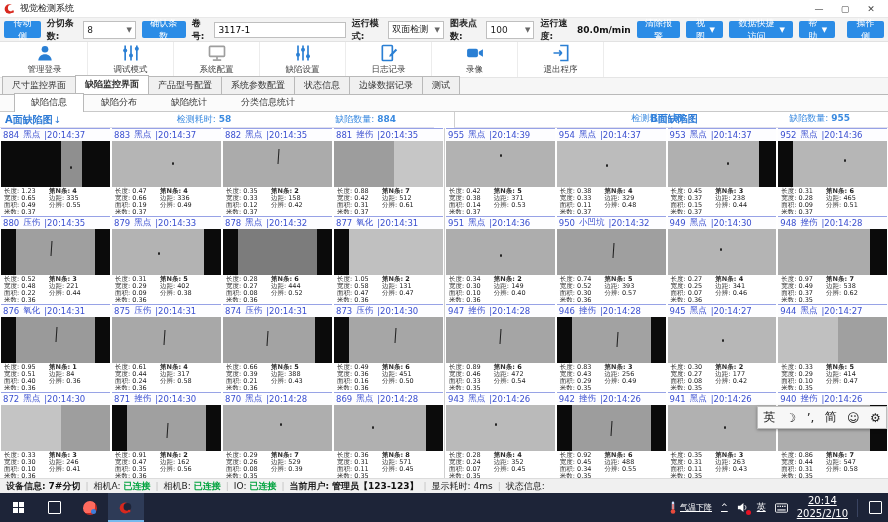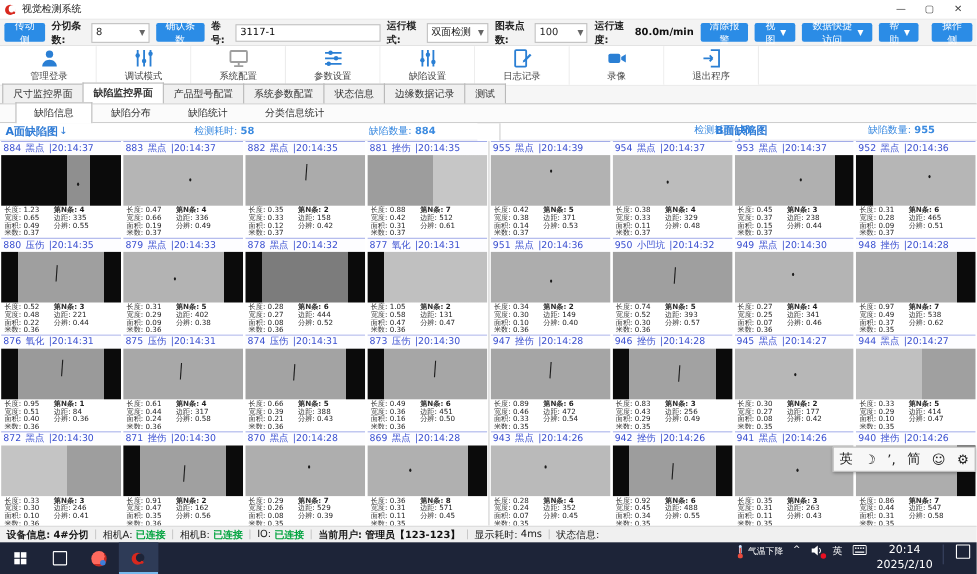--- a/index.html
+++ b/index.html
@@ -201,19 +201,6 @@
     <button class="abtn">
       <svg viewBox="0 0 24 24" style="color:#2a7fd4">
         <g stroke="currentColor" stroke-width="2">
-          <line x1="3" y1="6" x2="21" y2="6"></line>
-          <line x1="3" y1="12" x2="21" y2="12"></line>
-          <line x1="3" y1="18" x2="21" y2="18"></line>
-        </g>
-        <circle cx="9" cy="6" r="2.4" fill="currentColor"></circle>
-        <circle cx="15" cy="12" r="2.4" fill="currentColor"></circle>
-        <circle cx="7" cy="18" r="2.4" fill="currentColor"></circle>
-      </svg>
-      <span class="cap">参数设置</span>
-    </button>
-    <button class="abtn">
-      <svg viewBox="0 0 24 24" style="color:#2a7fd4">
-        <g stroke="currentColor" stroke-width="2">
           <line x1="6" y1="3" x2="6" y2="21"></line>
           <line x1="12" y1="3" x2="12" y2="21"></line>
           <line x1="18" y1="3" x2="18" y2="21"></line>

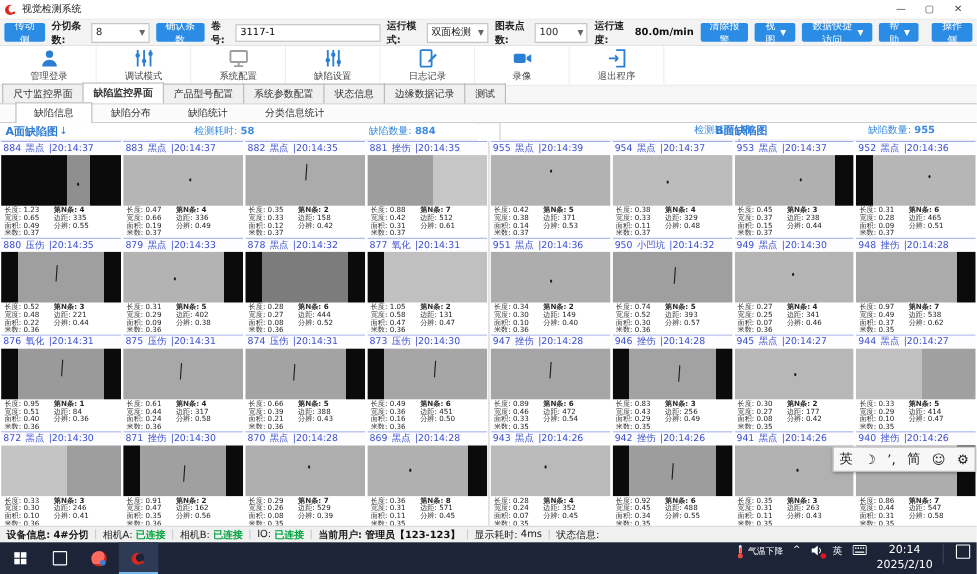--- a/index.html
+++ b/index.html
@@ -1020,7 +1020,7 @@
 <div class="band" id="statusbar">
     <span class="sit">
       <span class="slab" style="font-weight: bold;">设备信息:</span>
-      <span class="sval bold">4#分切</span>
+      <span class="sval bold">7#分切</span>
     </span>
     <span class="ssep">|</span>
     <span class="sit">

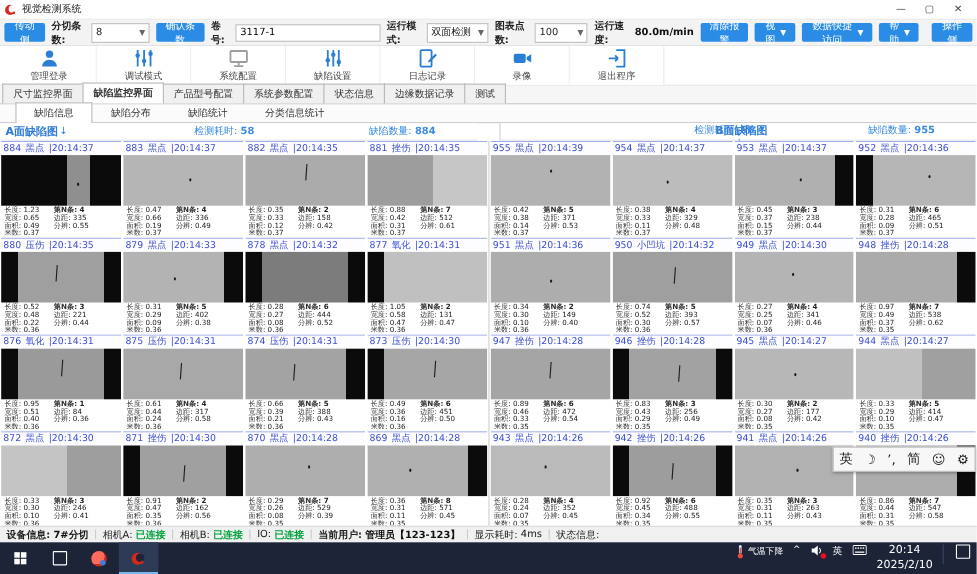--- a/index.html
+++ b/index.html
@@ -105,7 +105,7 @@
   .taskview{width:11px;height:11px;border:1px solid #fff;border-radius:1px;}
   .appdot{width:14px;height:14px;border-radius:50%;background:radial-gradient(circle at 35% 35%,#ff6a5e 55%,#c62b22 56%);position:relative;}
   .appdot::after{content:"";position:absolute;right:1px;bottom:1px;width:5px;height:5px;border-radius:50%;background:#3d7edb;}
-  .tray{margin-left:auto;display:flex;align-items:flex-start;gap:9px;padding-right:6px;font-size:8px;}
+  .tray{margin-left:auto;display:flex;align-items:center;gap:9px;padding-right:6px;font-size:8px;text-decoration:underline;}
   .tray .titem{display:flex;align-items:center;gap:3px;cursor:pointer;}
   .clock{text-align:center;font-size:10px;line-height:1.25;cursor:pointer;}
   .speaker{position:relative;}

